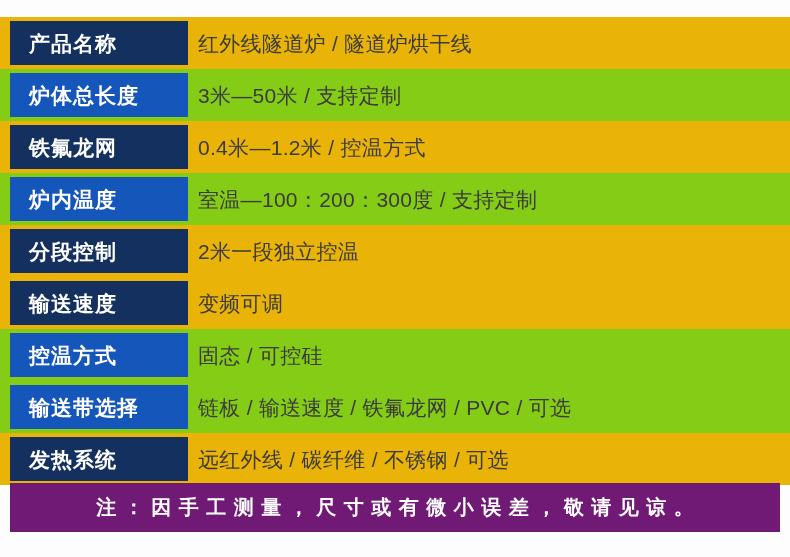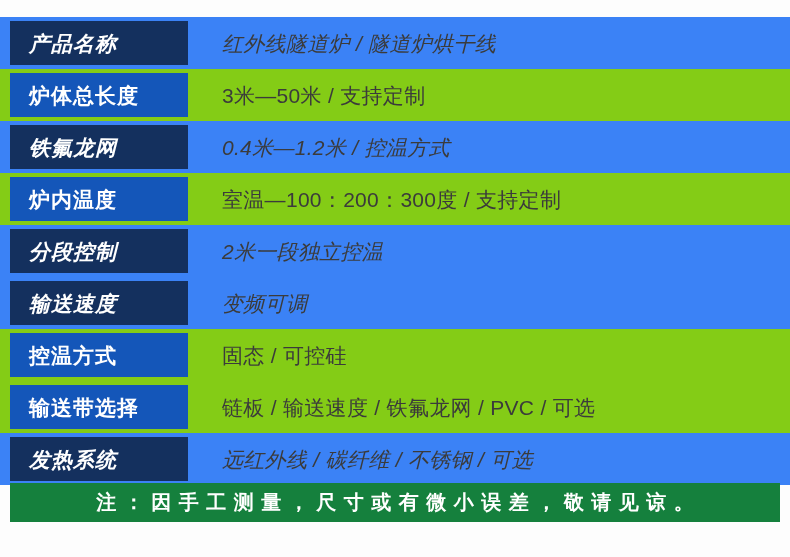--- a/index.html
+++ b/index.html
@@ -32,7 +32,7 @@
     display: flex;
     align-items: center;
   }
-  .spec-row.stripe-a { background: #3b82f6; font-style: italic; }
+  .spec-row.stripe-a { background: #eab308; }
   .spec-row.stripe-b { background: #84cc16; }
 
   .spec-label {

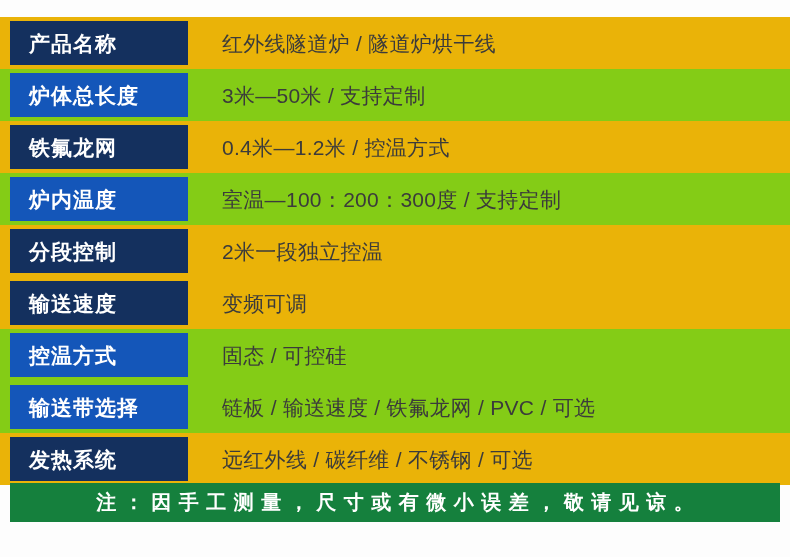--- a/index.html
+++ b/index.html
@@ -56,7 +56,7 @@
 
   .spec-value {
     flex: 1 1 auto;
-    padding-left: 34px;
+    padding-left: 10px;
     color: #3b3b3b;
     font-size: 21px;
     font-weight: normal;

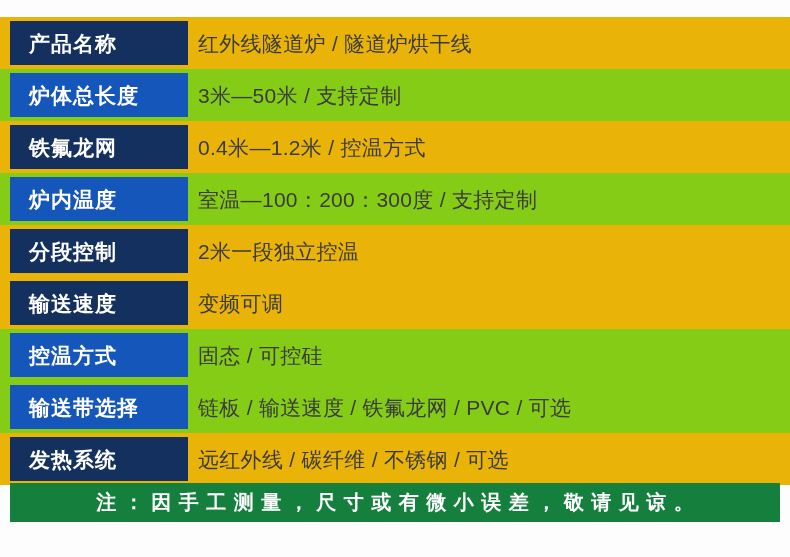--- a/index.html
+++ b/index.html
@@ -70,8 +70,8 @@
     left: 10px;
     top: 483px;
     width: 770px;
-    height: 39px;
-    background: #15803d;
+    height: 49px;
+    background: #701a75;
     color: #ffffff;
     display: flex;
     align-items: center;

